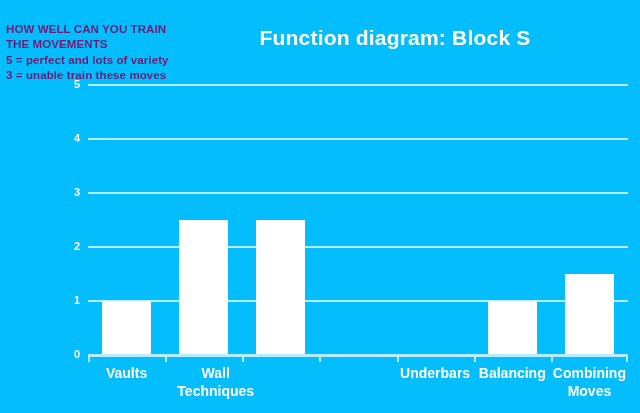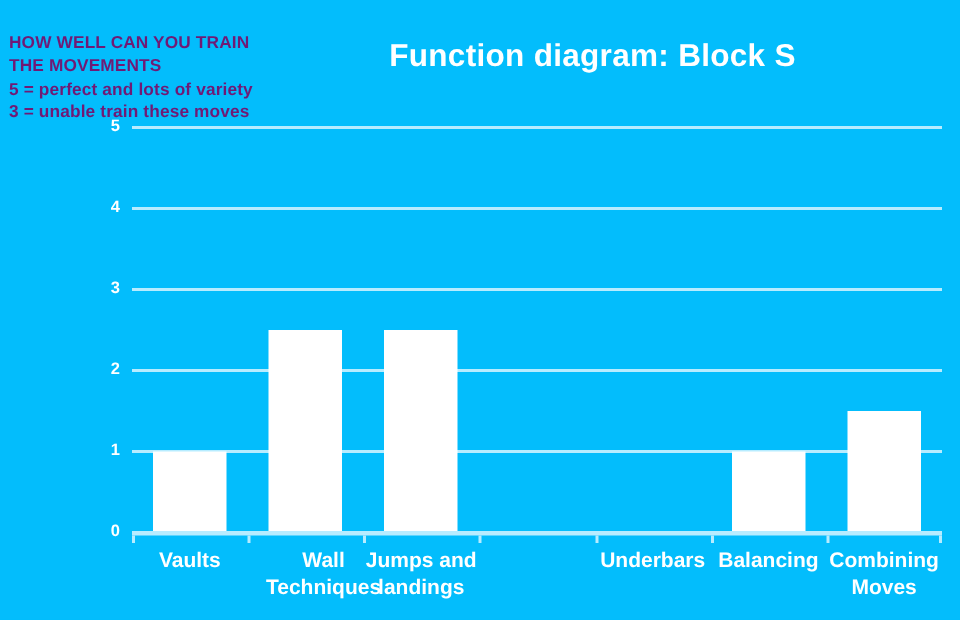--- a/index.html
+++ b/index.html
@@ -144,7 +144,6 @@
 <div id="x-labels">
     <div class="x-label" style="left: 0px; width: 77.1429px;">Vaults</div>
     <div class="x-label" style="left: 77.1429px; width: 77.1429px; margin-left: 12px;">Wall Techniques</div>
-    <div class="x-label" style="left: 154.286px; width: 77.1429px;">Jumps and landings</div>
     <div class="x-label" style="left: 308.571px; width: 77.1429px; text-align: center;">Underbars</div>
     <div class="x-label" style="left: 462.857px; width: 77.1429px;">Combining Moves</div>
     <div class="x-label" style="left: 385.714px; width: 77.1429px;">Balancing</div>

